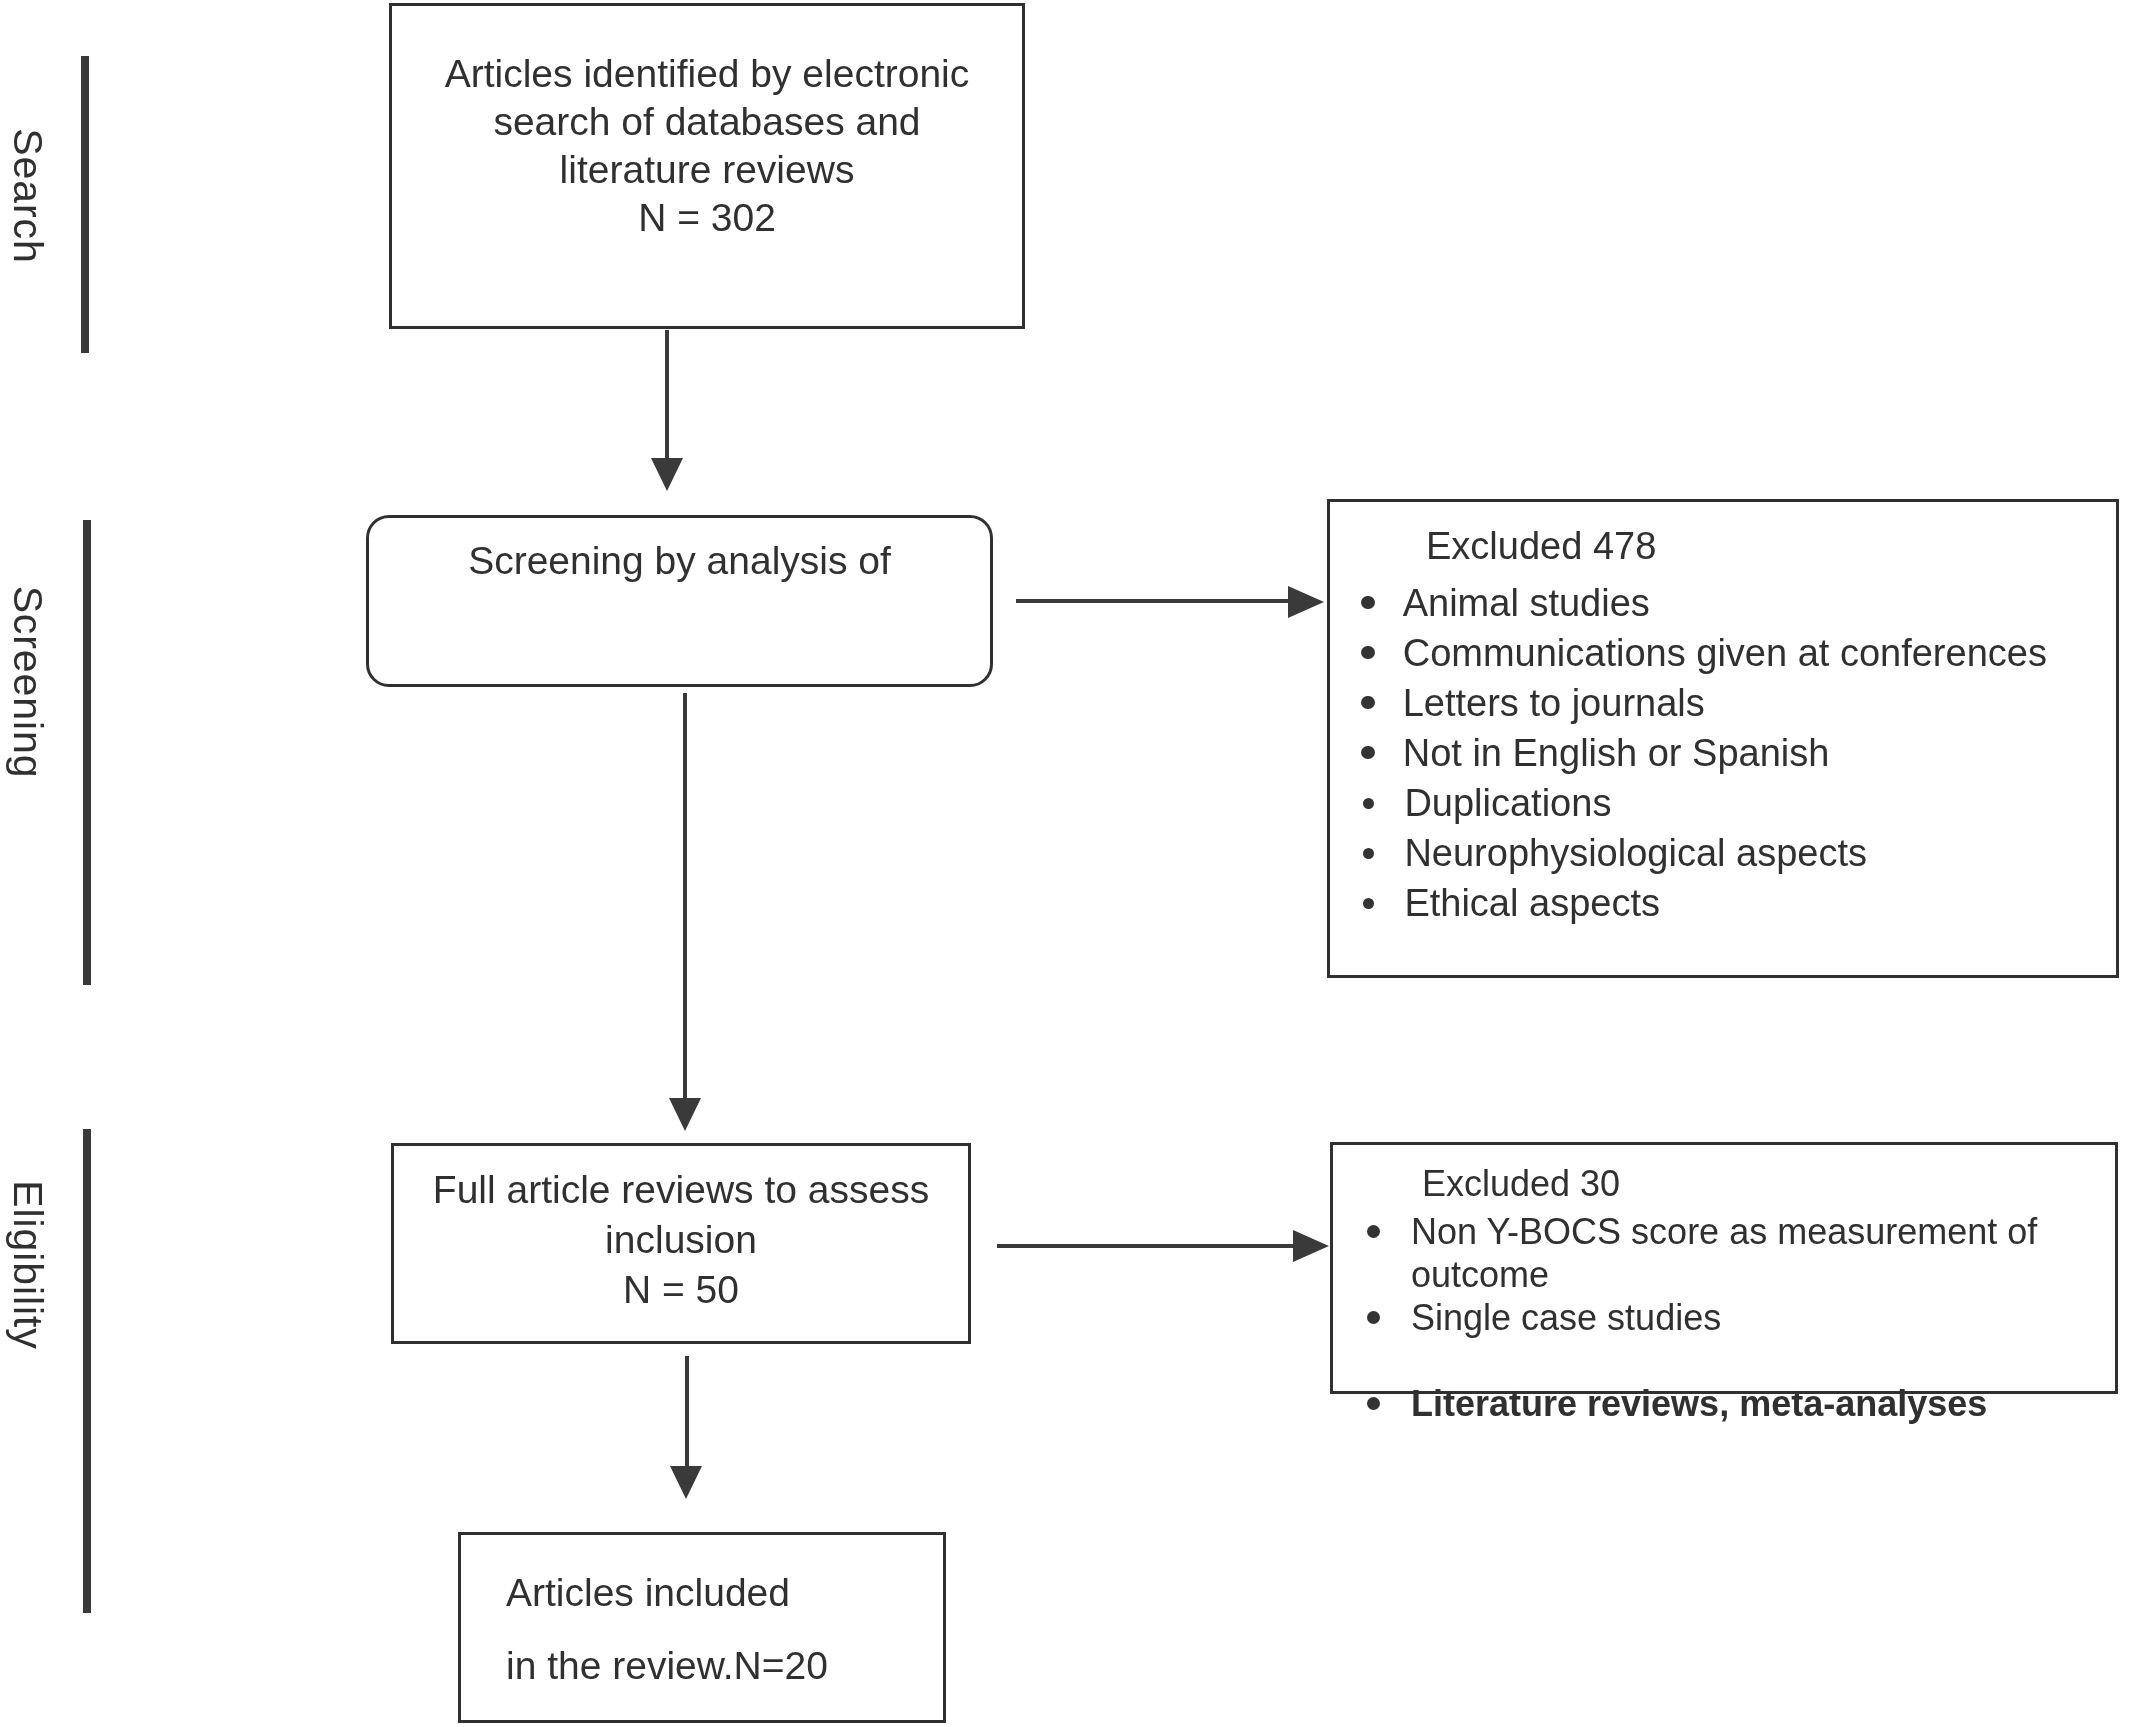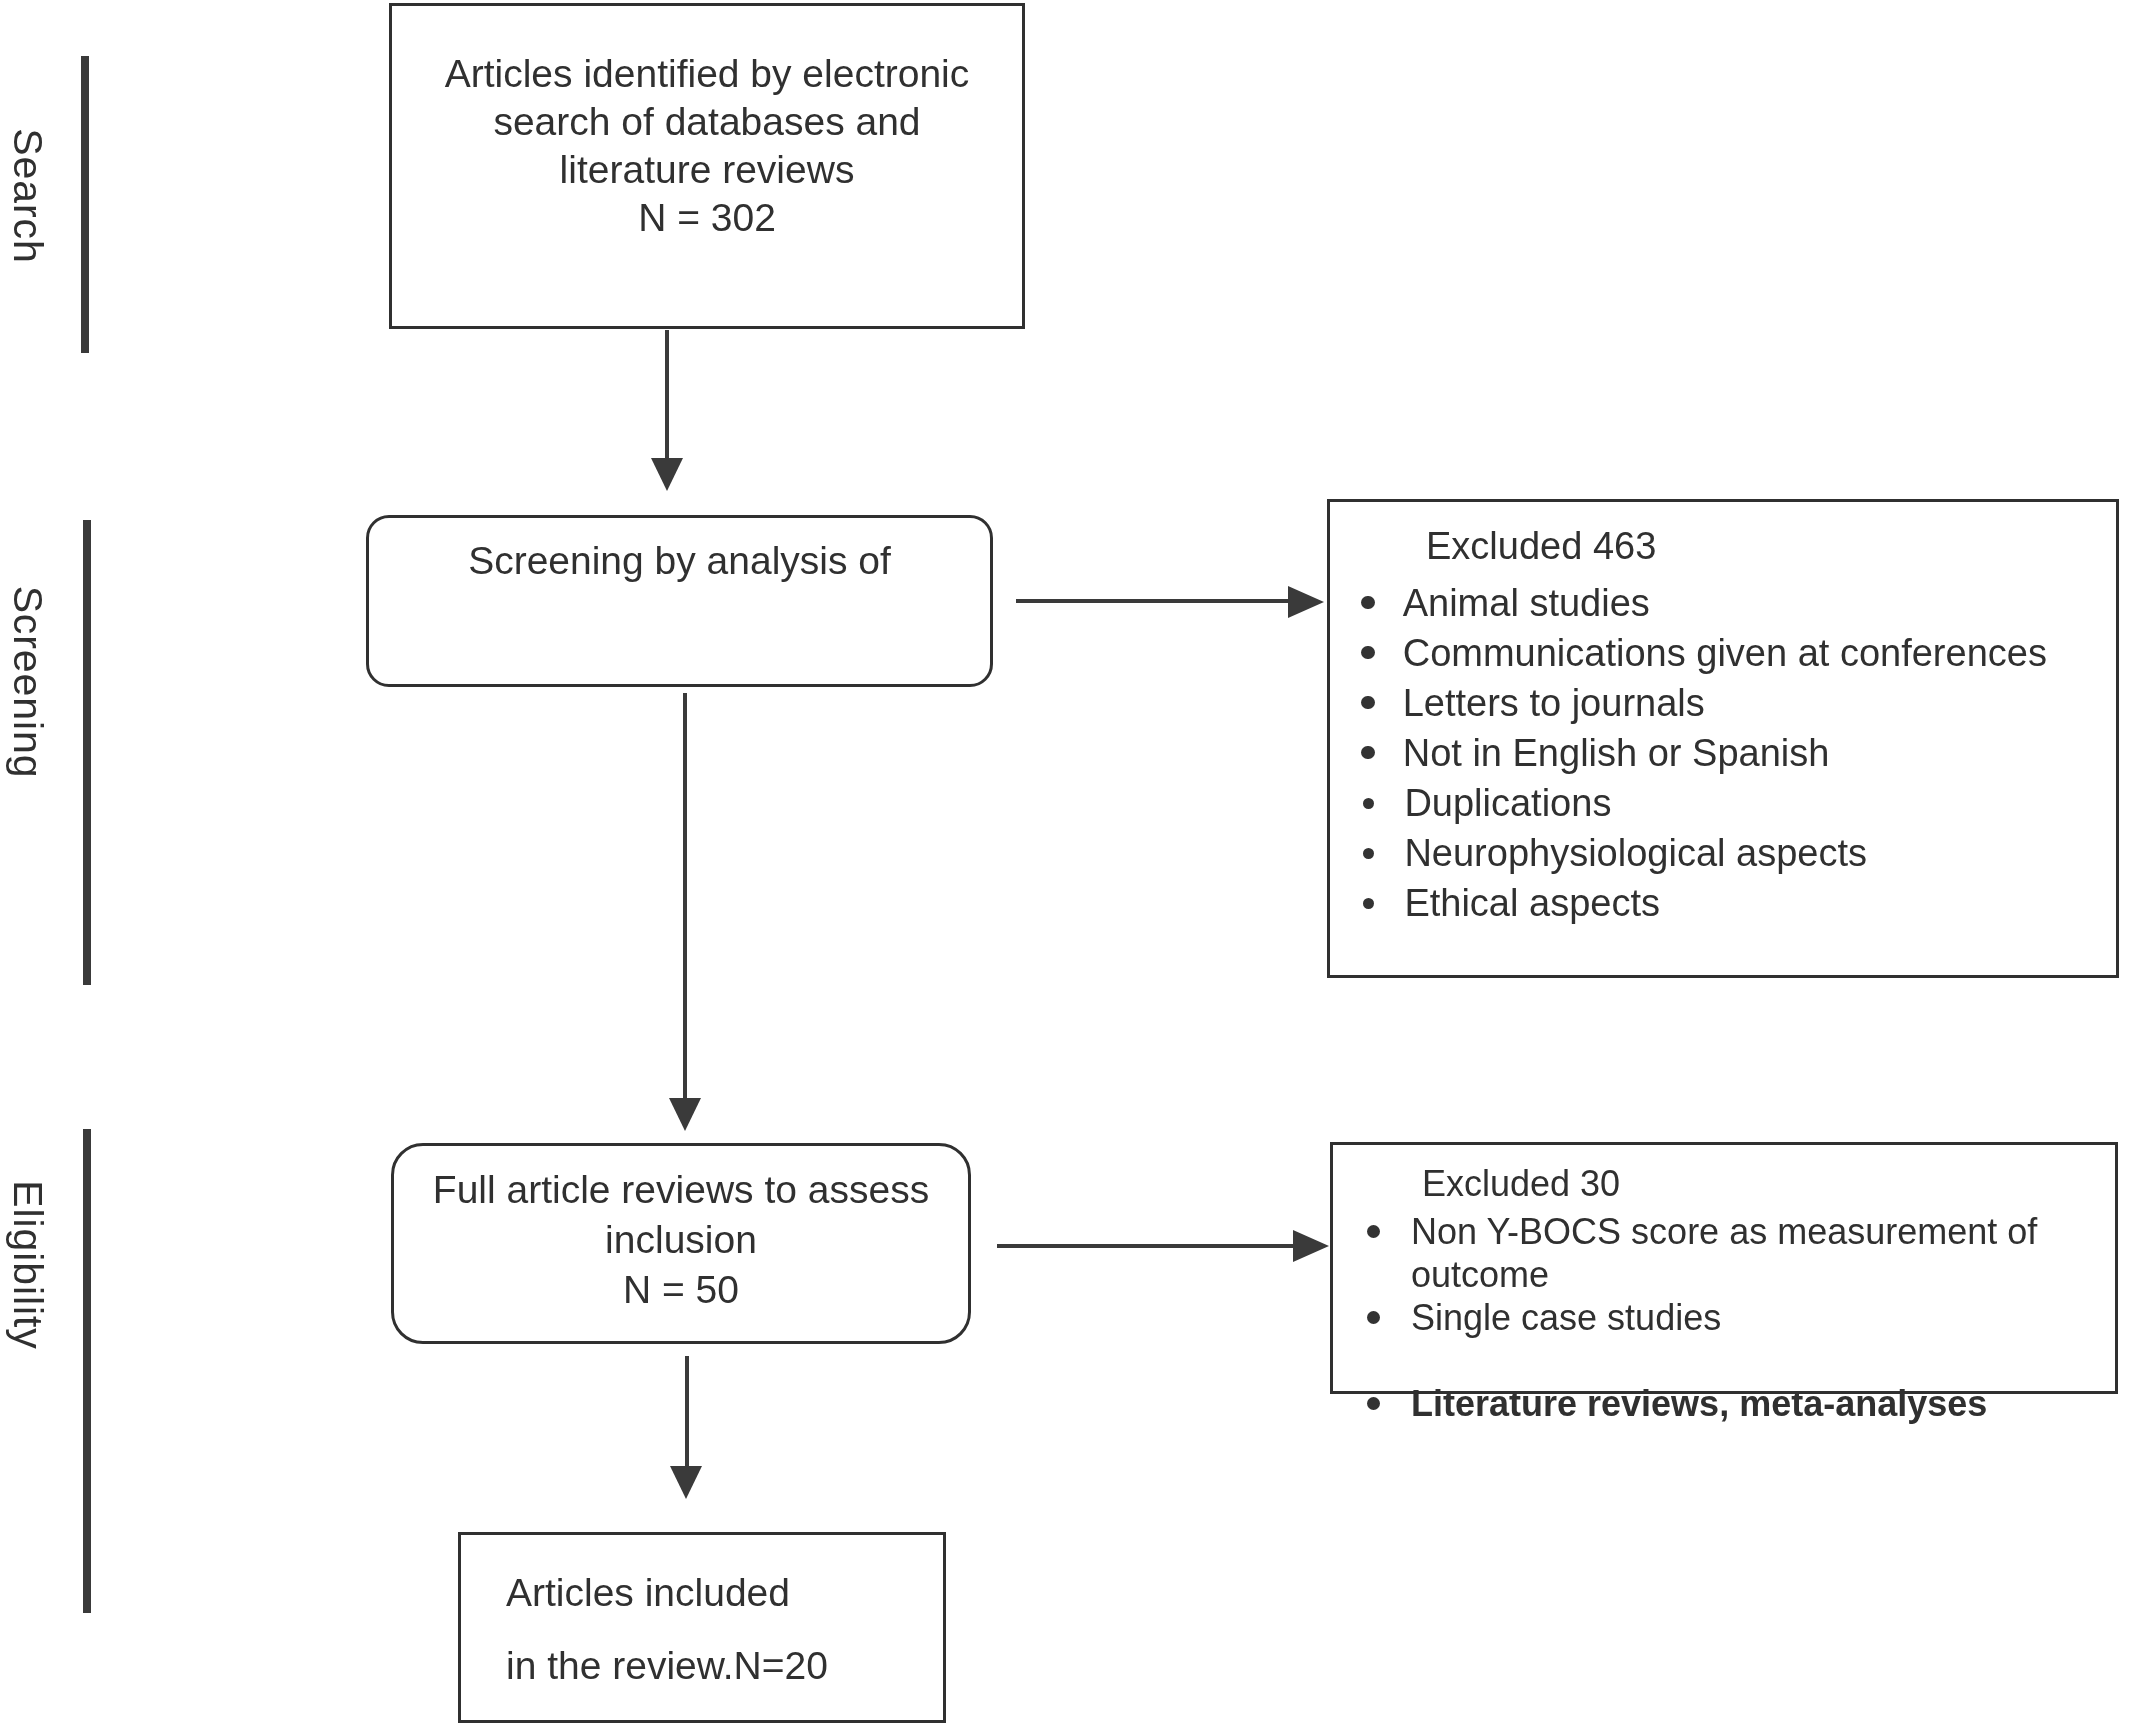--- a/index.html
+++ b/index.html
@@ -101,7 +101,7 @@
   <div class="ahead-right" style="left:1288px;top:586px;"></div>
 
   <div class="fbox box-ex252">
-    <div class="ex-title">Excluded 463</div>
+    <div class="ex-title">Excluded 478</div>
     <div class="li">
       <span class="dot"></span>
       <span class="li-text">Animal studies</span>

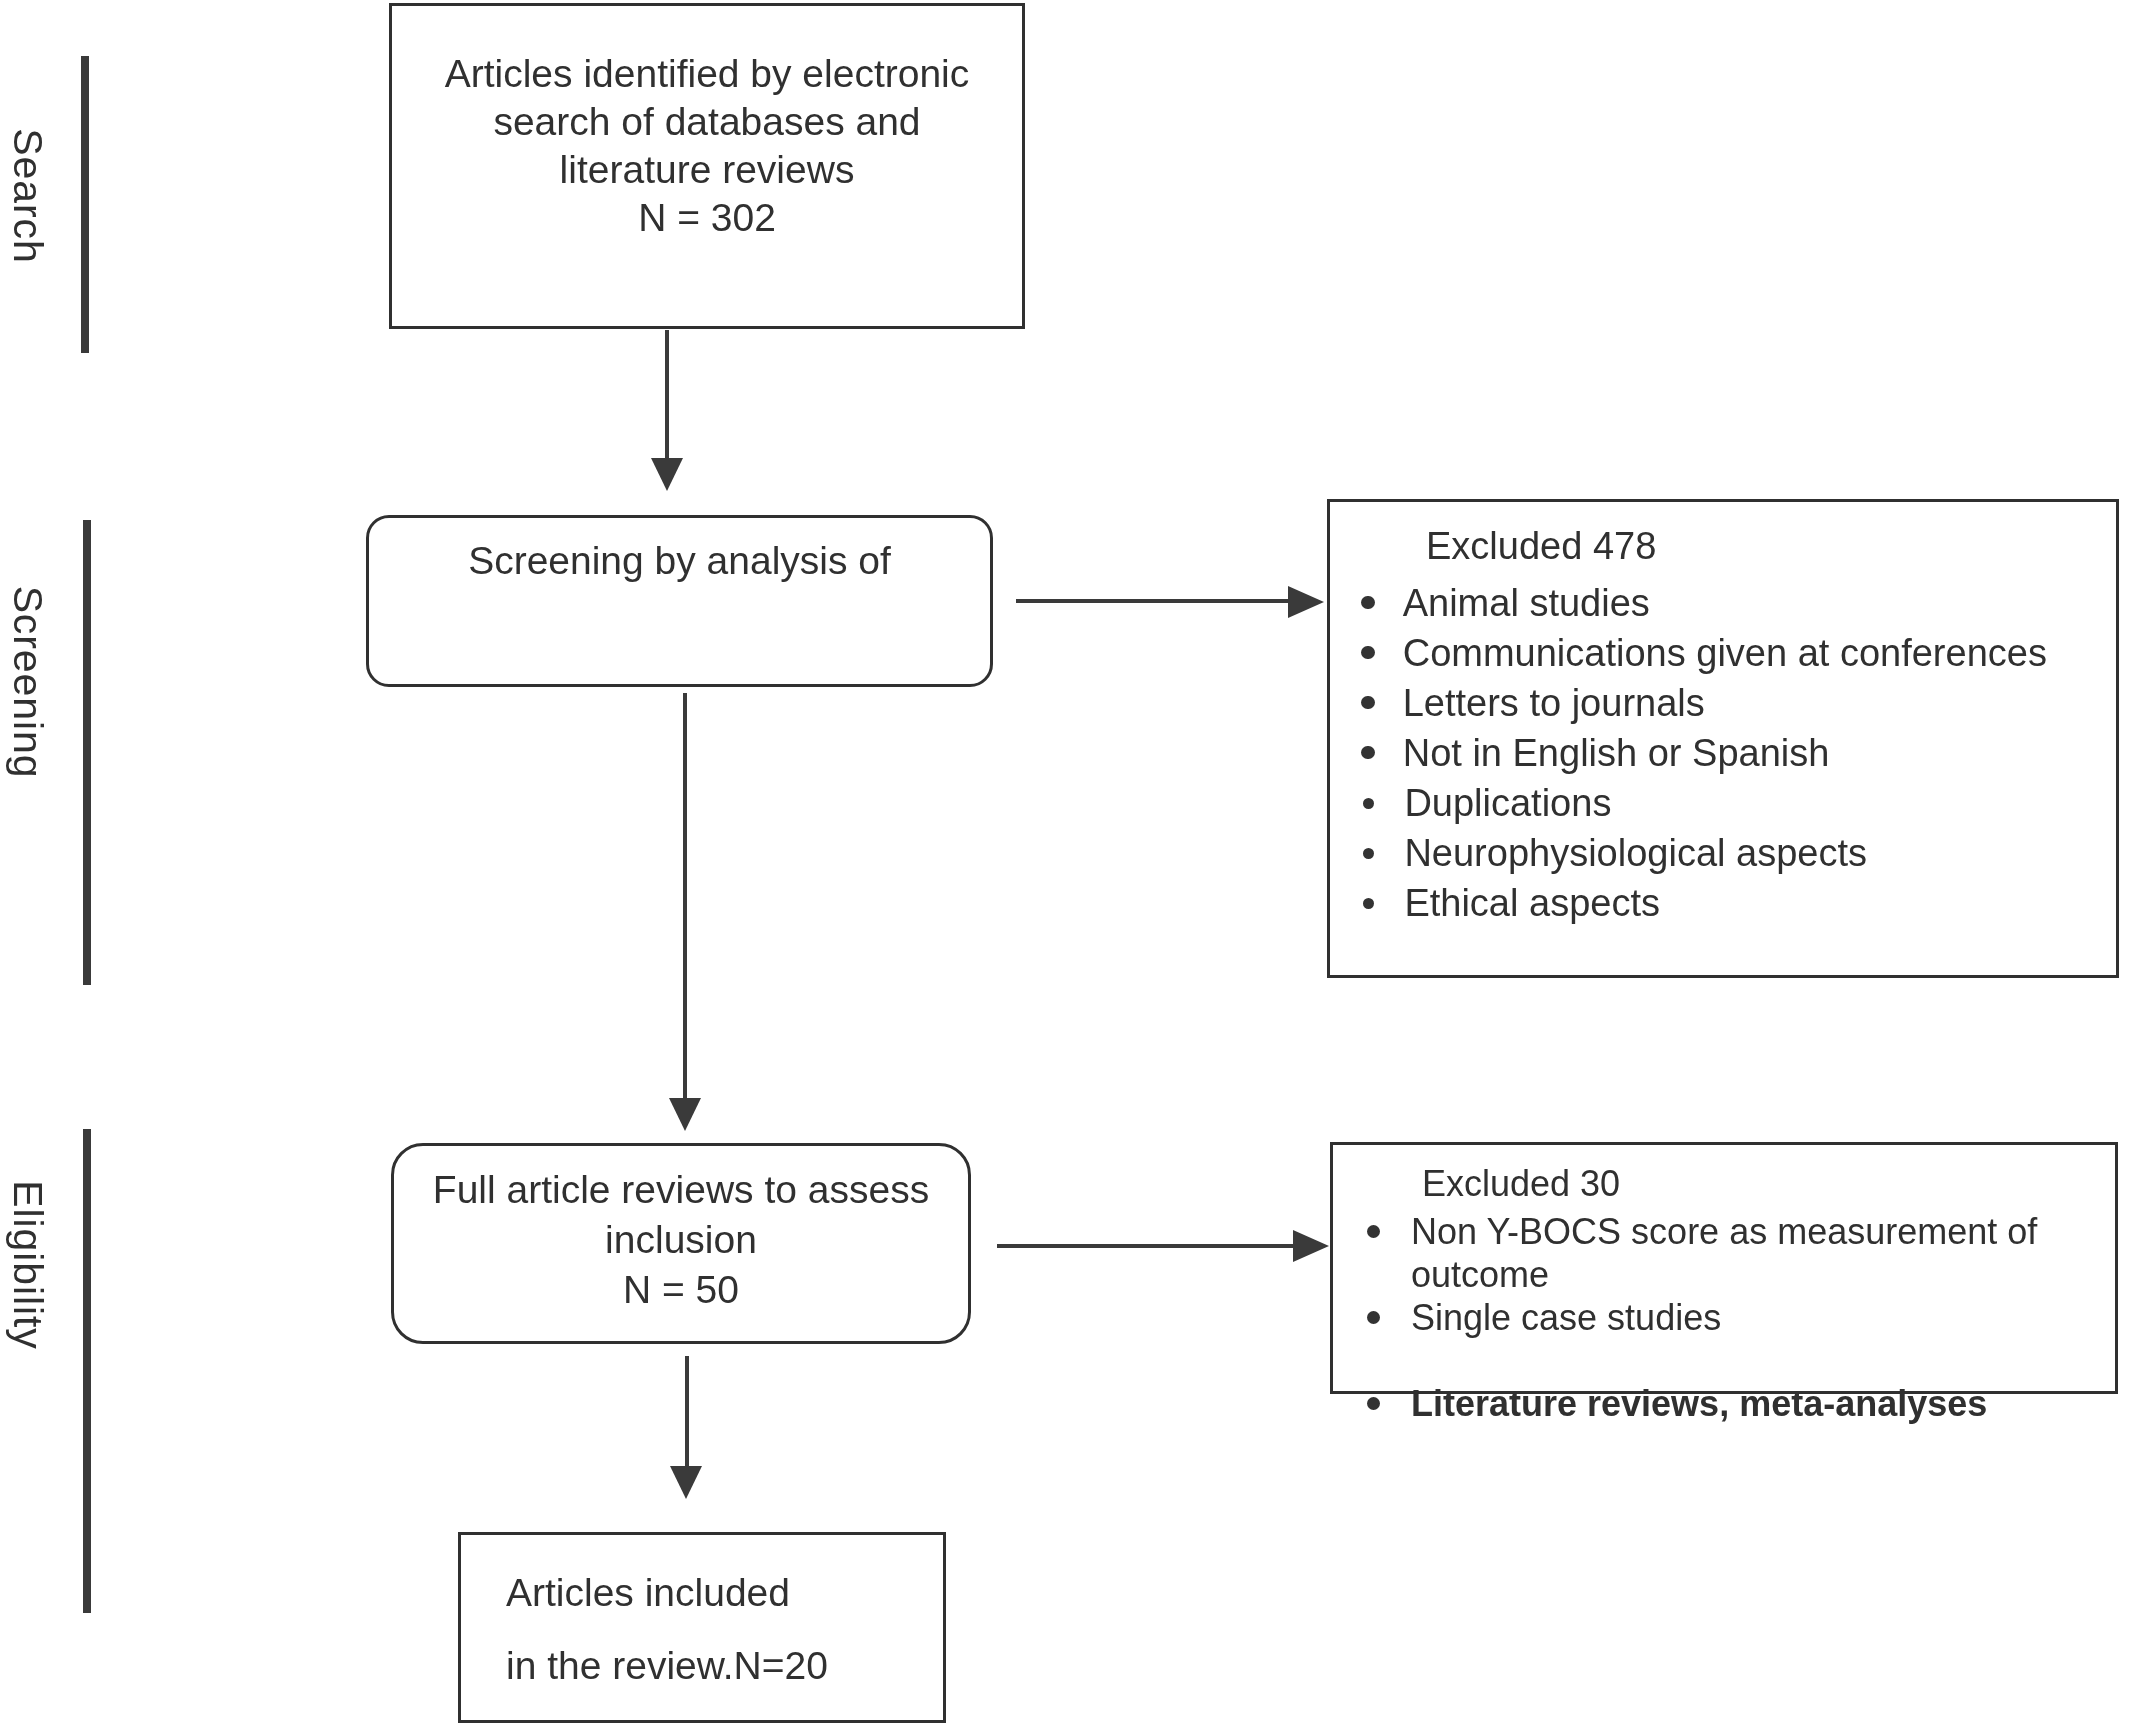--- a/index.html
+++ b/index.html
@@ -40,7 +40,7 @@
   .box-screening{left:366px;top:515px;width:627px;height:172px;
     font-size:39px;line-height:51px;padding-top:17px;border-radius:23px;}
   .box-full{left:391px;top:1143px;width:580px;height:201px;
-    font-size:39px;line-height:50px;padding-top:19px;border-radius:32px;}
+    font-size:39px;line-height:50px;padding-top:19px;}
   .box-included{left:458px;top:1532px;width:488px;height:191px;
     font-size:39px;line-height:48px;padding-top:34px;padding-left:45px;
     display:flex;flex-direction:column;align-items:flex-start;text-align:left;gap:25px;}

